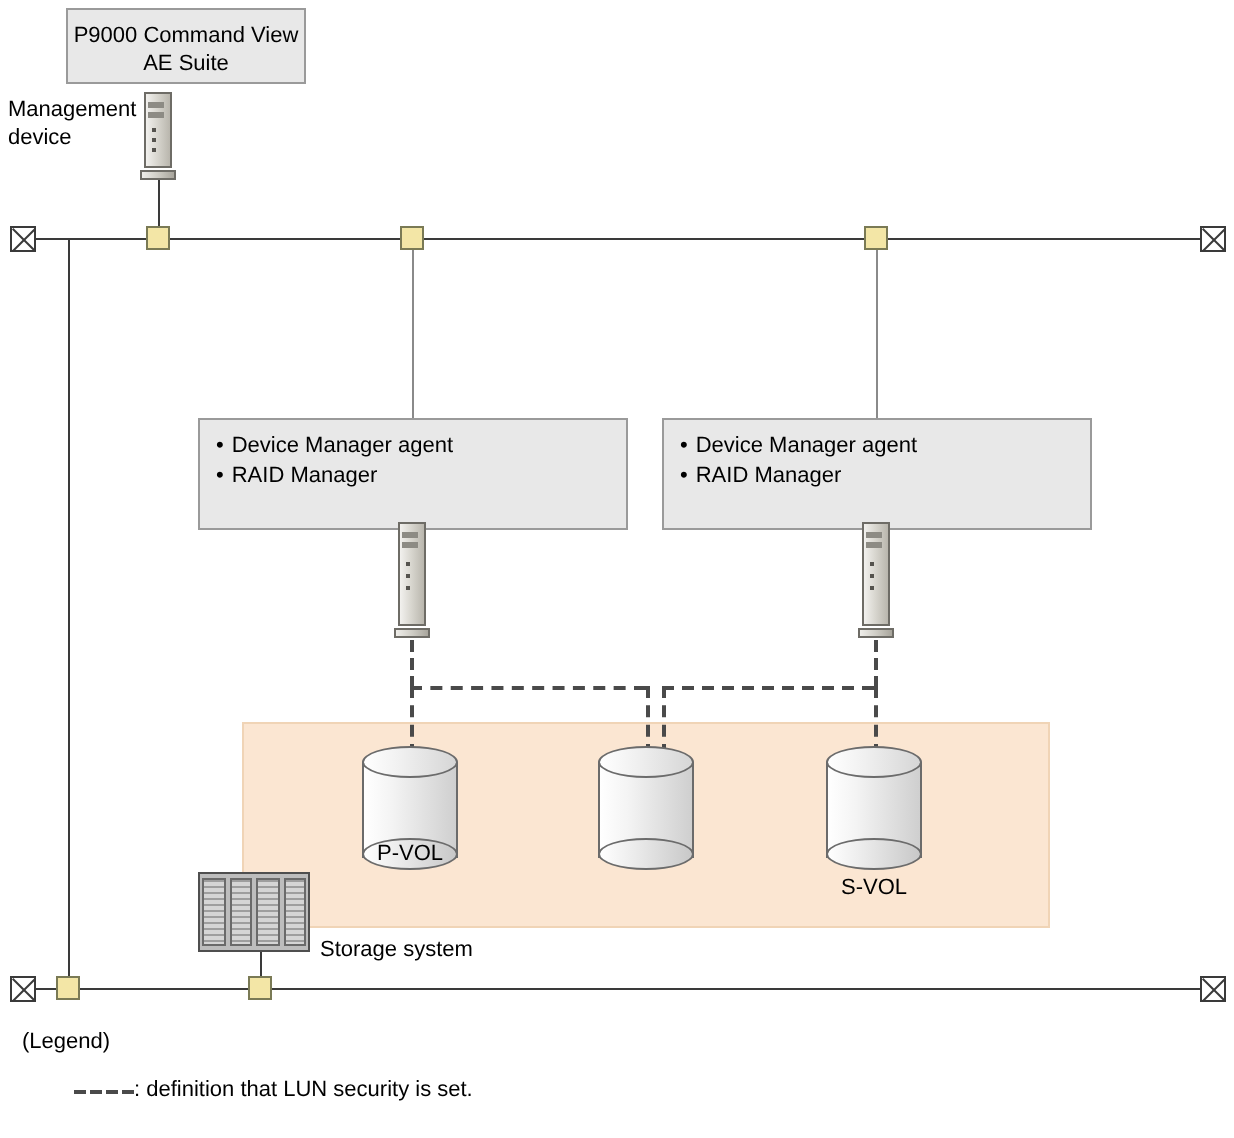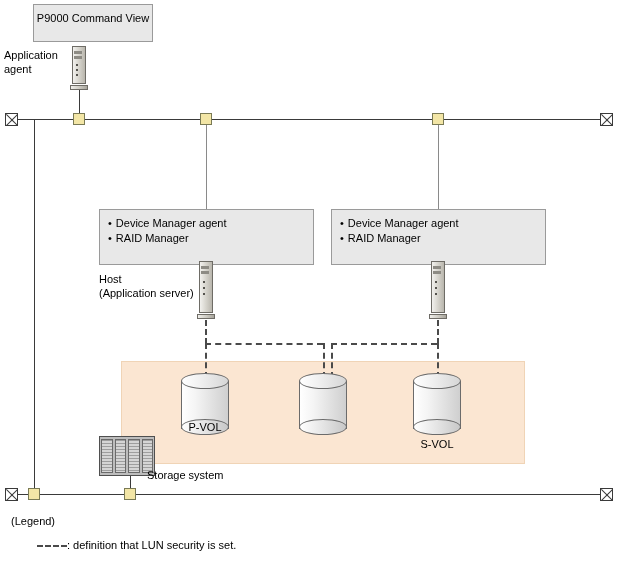--- a/index.html
+++ b/index.html
@@ -221,6 +221,7 @@
 
   <div class="abs box-grey box-title" style="left:33px; top:4px; width:120px; height:38px;">
     <div>P9000 Command View</div>
+    <div>AE Suite</div>
   </div>
 
   <div class="abs plain-label" style="left:4px; top:48px; width:66px;">

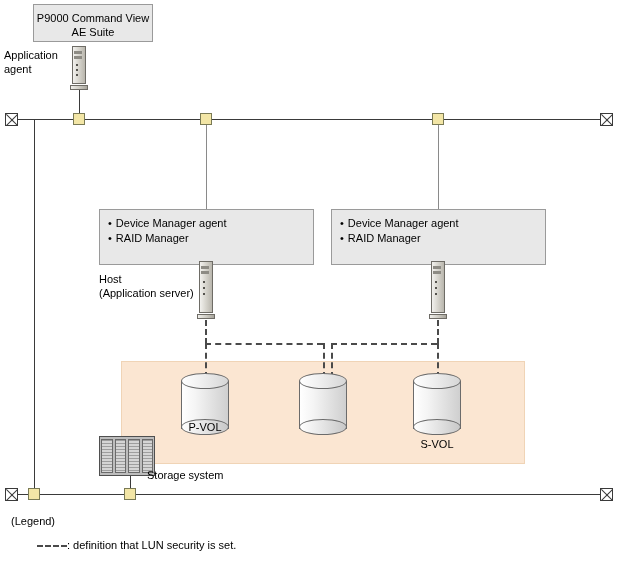--- a/index.html
+++ b/index.html
@@ -225,7 +225,7 @@
   </div>
 
   <div class="abs plain-label" style="left:4px; top:48px; width:66px;">
-    <div>Application</div>
+    <div>Management</div>
     <div>agent</div>
   </div>
 

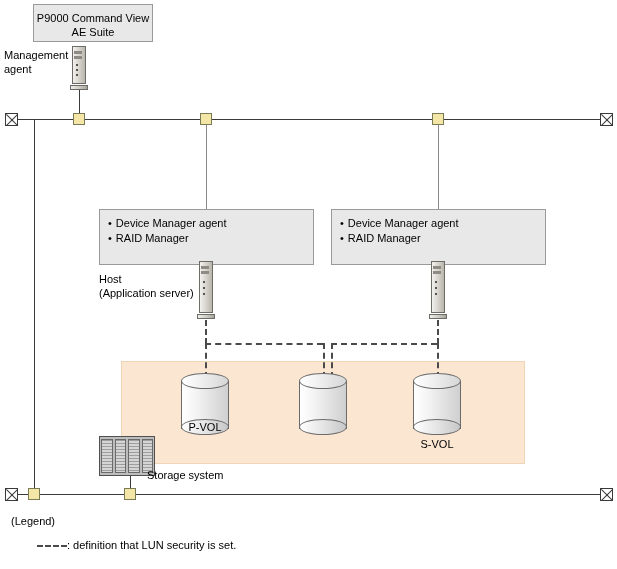--- a/index.html
+++ b/index.html
@@ -226,7 +226,7 @@
 
   <div class="abs plain-label" style="left:4px; top:48px; width:66px;">
     <div>Management</div>
-    <div>agent</div>
+    <div>device</div>
   </div>
 
   <div class="abs server" style="left:70px; top:46px;">

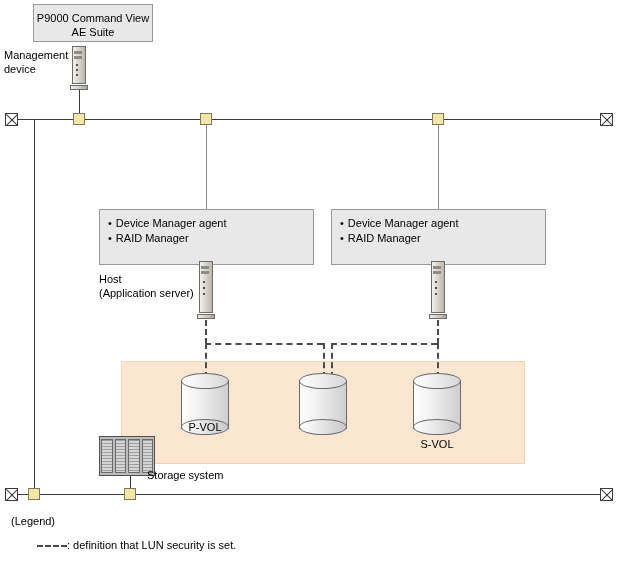--- a/index.html
+++ b/index.html
@@ -268,10 +268,6 @@
     </div>
   </div>
 
-  <div class="abs plain-label" style="left:99px; top:272px; width:100px;">
-    <div>Host</div>
-    <div>(Application server)</div>
-  </div>
 
   <div class="abs server" style="left:197px; top:261px; height:58px;">
     <div class="body" style="height:52px;"></div>

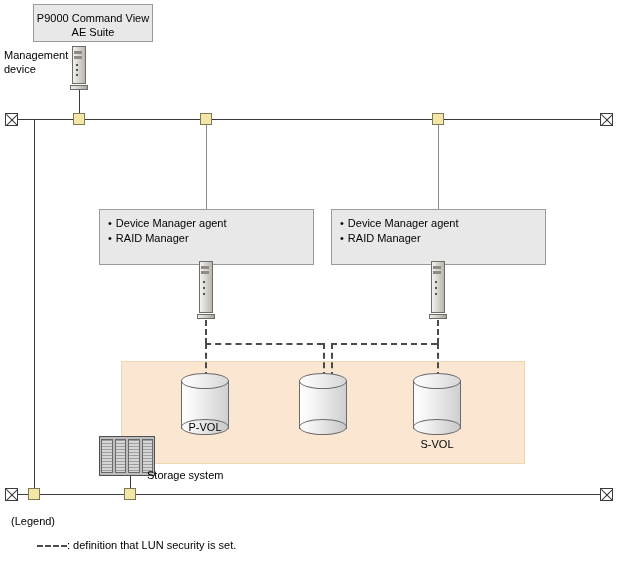--- a/index.html
+++ b/index.html
@@ -330,7 +330,7 @@
     <div class="bay"></div>
     <div class="bay"></div>
   </div>
-  <div class="abs plain-label" style="left:147px; top:468px;">Storage system</div>
+  <div class="abs plain-label" style="left:160px; top:468px;">Storage system</div>
 
   <div class="abs hline" style="left:14px; top:494px; width:590px;"></div>
   <div class="abs xnode" style="left:5px; top:488px;"></div>

